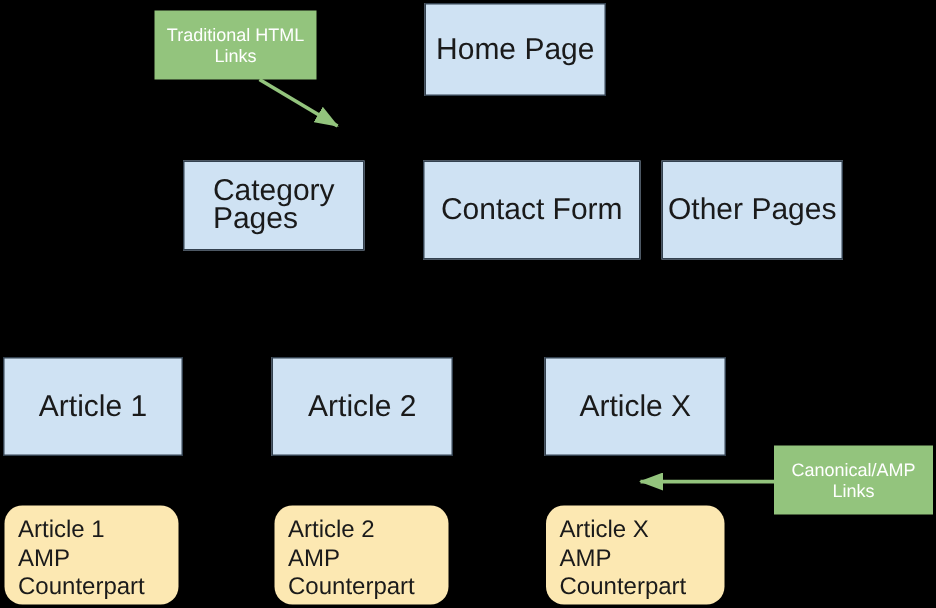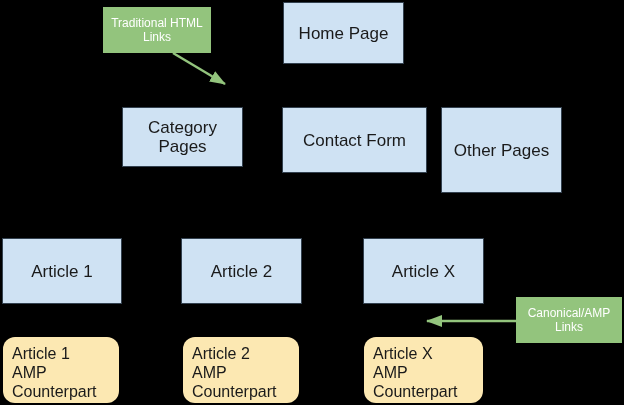--- a/index.html
+++ b/index.html
@@ -27,12 +27,11 @@
     background: var(--node-fill);
     border: 1px solid var(--node-border);
     color: var(--node-text);
-    font-size: 17px;
+    font-size: 20px;
     line-height: 19px;
     display: flex;
     align-items: center;
     justify-content: center;
-    text-align: center;
     white-space: pre-line;
   }
   .amp {

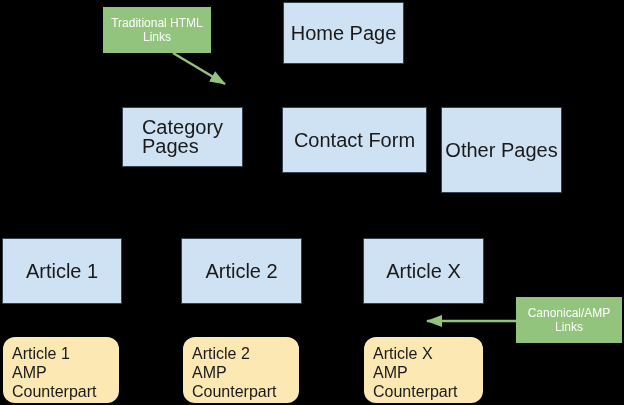--- a/index.html
+++ b/index.html
@@ -89,7 +89,7 @@
 
   <div class="node" style="left:282px; top:107px; width:145px; height:66px;">Contact Form</div>
 
-  <div class="node" style="left:441px; top:107px; width:121px; height:86px;">Other Pages</div>
+  <div class="node" style="left:441px; top:107px; width:121px; height:66px;">Other Pages</div>
 
   <div class="node" style="left:2px;   top:238px; width:120px; height:66px;">Article 1</div>
 

